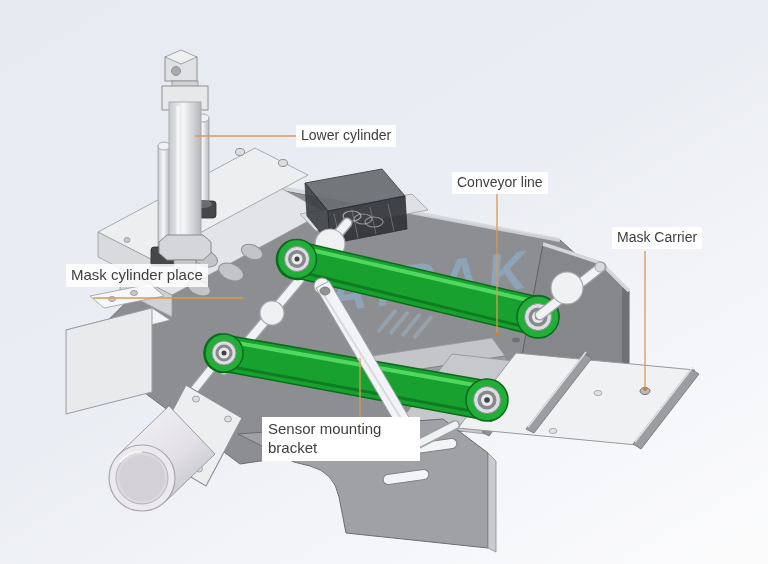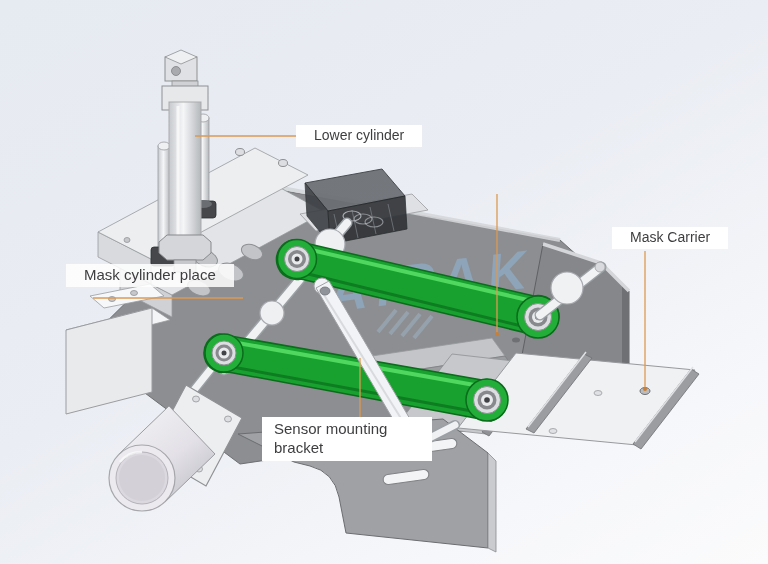--- a/index.html
+++ b/index.html
@@ -12,7 +12,7 @@
   .lbl{
     position:absolute;background:#ffffff;color:#3e3e40;
     font:14px/1.25 "Liberation Sans",sans-serif;
-    padding:2px 18px;white-space:nowrap;
+    padding:2px 5px;white-space:nowrap;
   }
   .lbl.big{font-size:15px;}
   .lbl.wrap{white-space:normal;width:146px;padding:3px 12px;}

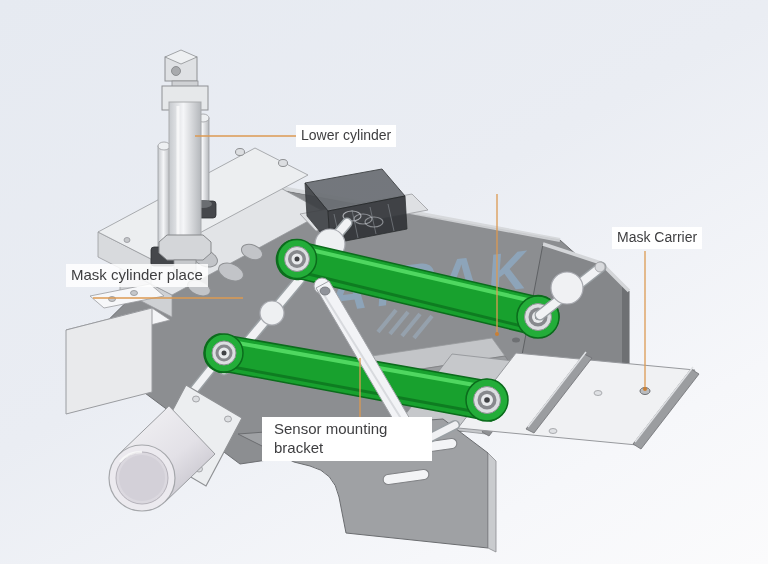--- a/index.html
+++ b/index.html
@@ -236,6 +236,7 @@
 </svg>
 
 <div class="lbl" style="left:296px;top:125px;">Lower cylinder</div>
+<div class="lbl" style="left:452px;top:172px;">Conveyor line</div>
 <div class="lbl" style="left:612px;top:227px;">Mask Carrier</div>
 <div class="lbl big" style="left:66px;top:264px;background:rgba(255,255,255,0.85);">Mask cylinder place</div>
 <div class="lbl big wrap" style="left:262px;top:417px;">Sensor mounting bracket</div>

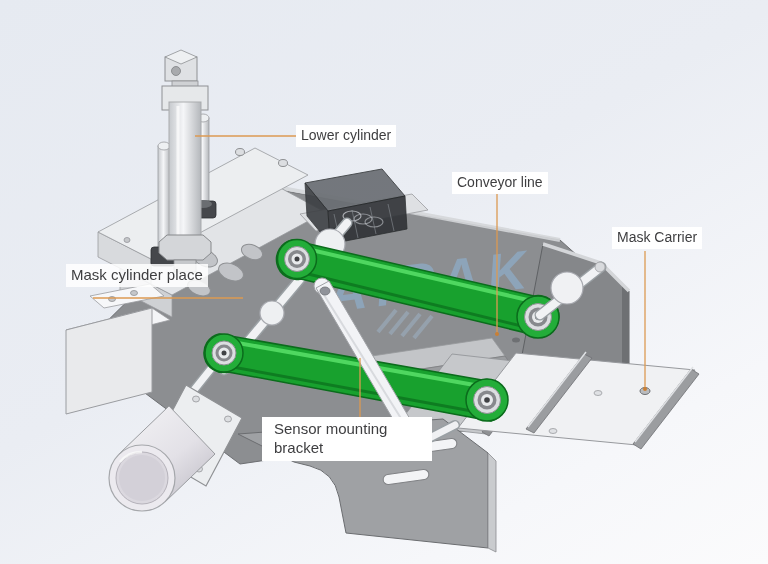--- a/index.html
+++ b/index.html
@@ -15,7 +15,7 @@
     padding:2px 5px;white-space:nowrap;
   }
   .lbl.big{font-size:15px;}
-  .lbl.wrap{white-space:normal;width:146px;padding:3px 12px;}
+  .lbl.wrap{white-space:normal;width:146px;padding:3px 6px;}
 </style>
 </head>
 <body>

